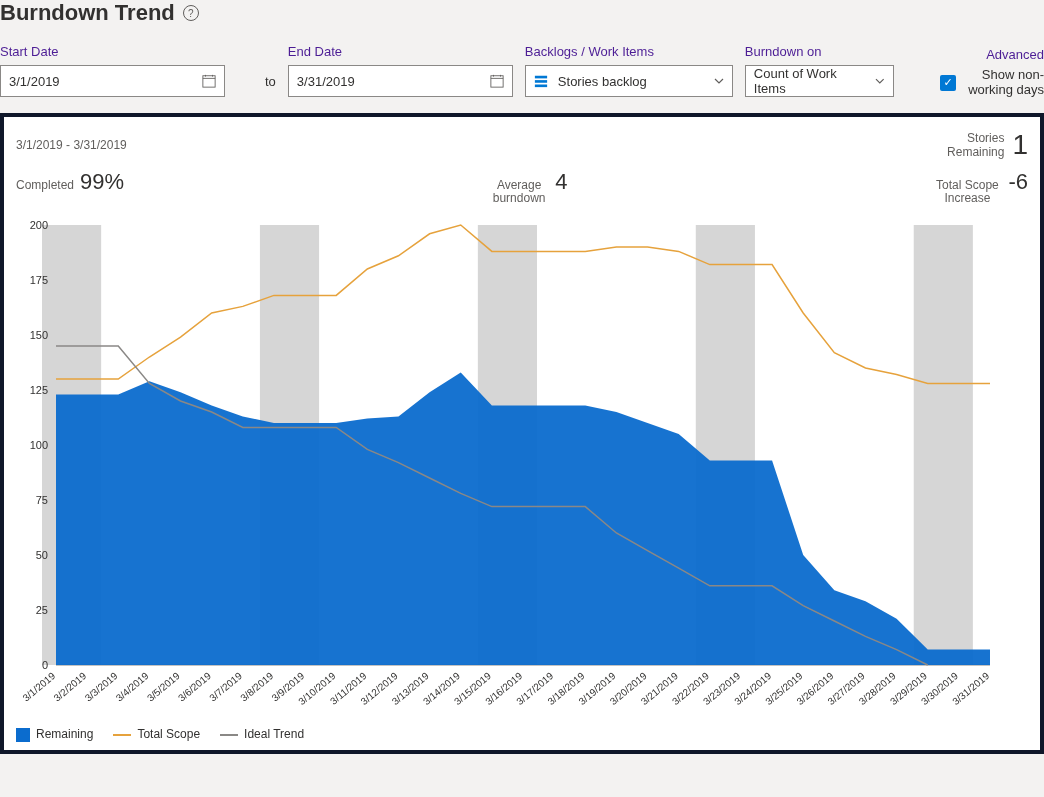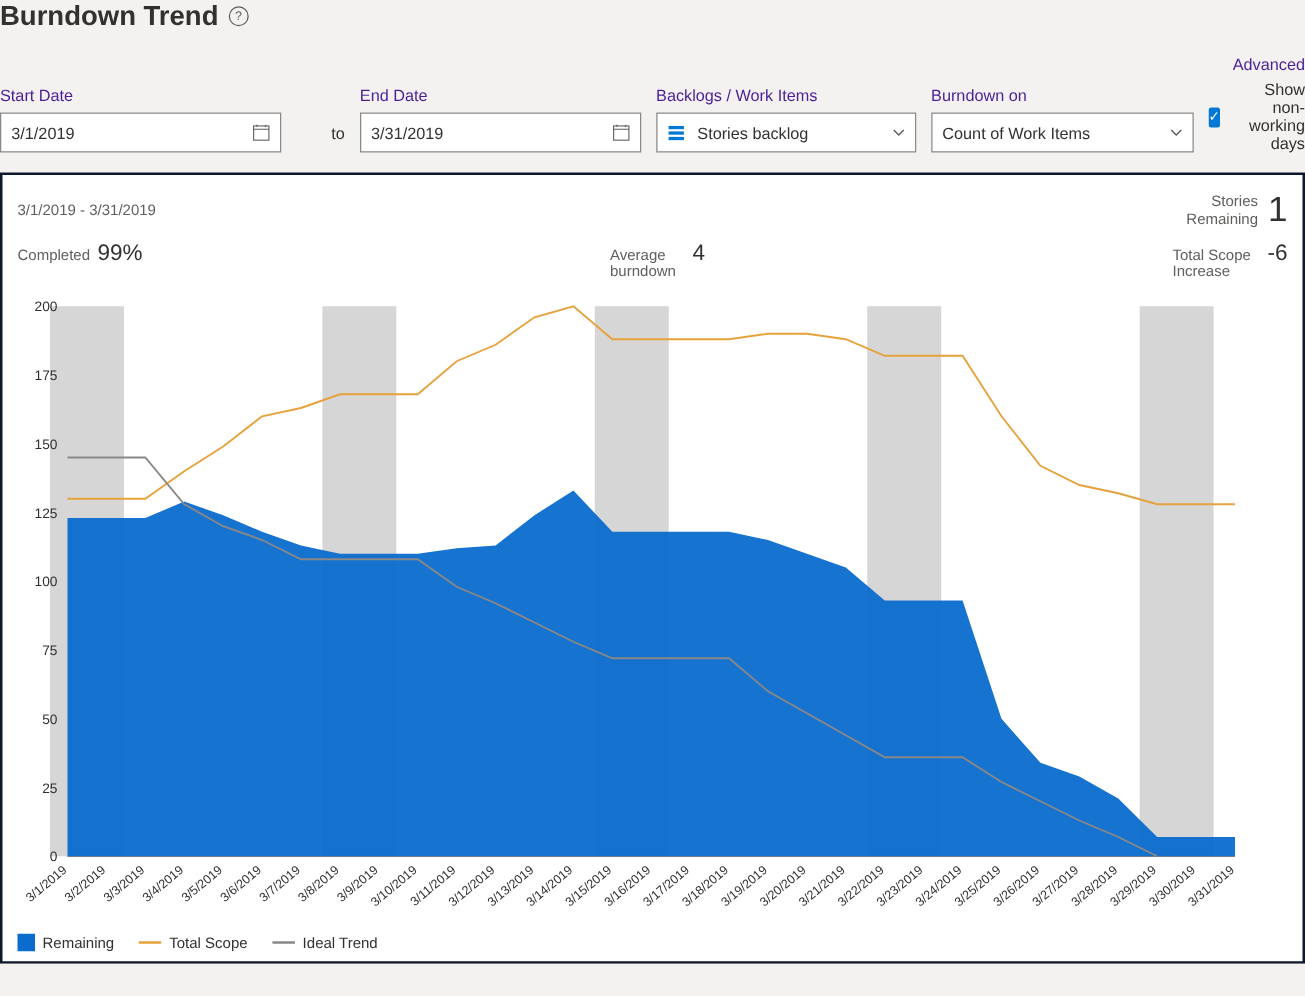--- a/index.html
+++ b/index.html
@@ -26,7 +26,7 @@
   }
   .date-box { width:225px; justify-content:space-between; }
   .select-box { width:208px; justify-content:space-between; }
-  .select-box.wide { width:210px; }
+  .select-box.wide { width:149px; }
   .to-label { padding-bottom:8px; font-size:13px;margin-left:28px; }
   .cal-icon { width:14px; height:14px; }
   .chev-icon { width:10px; height:10px; }

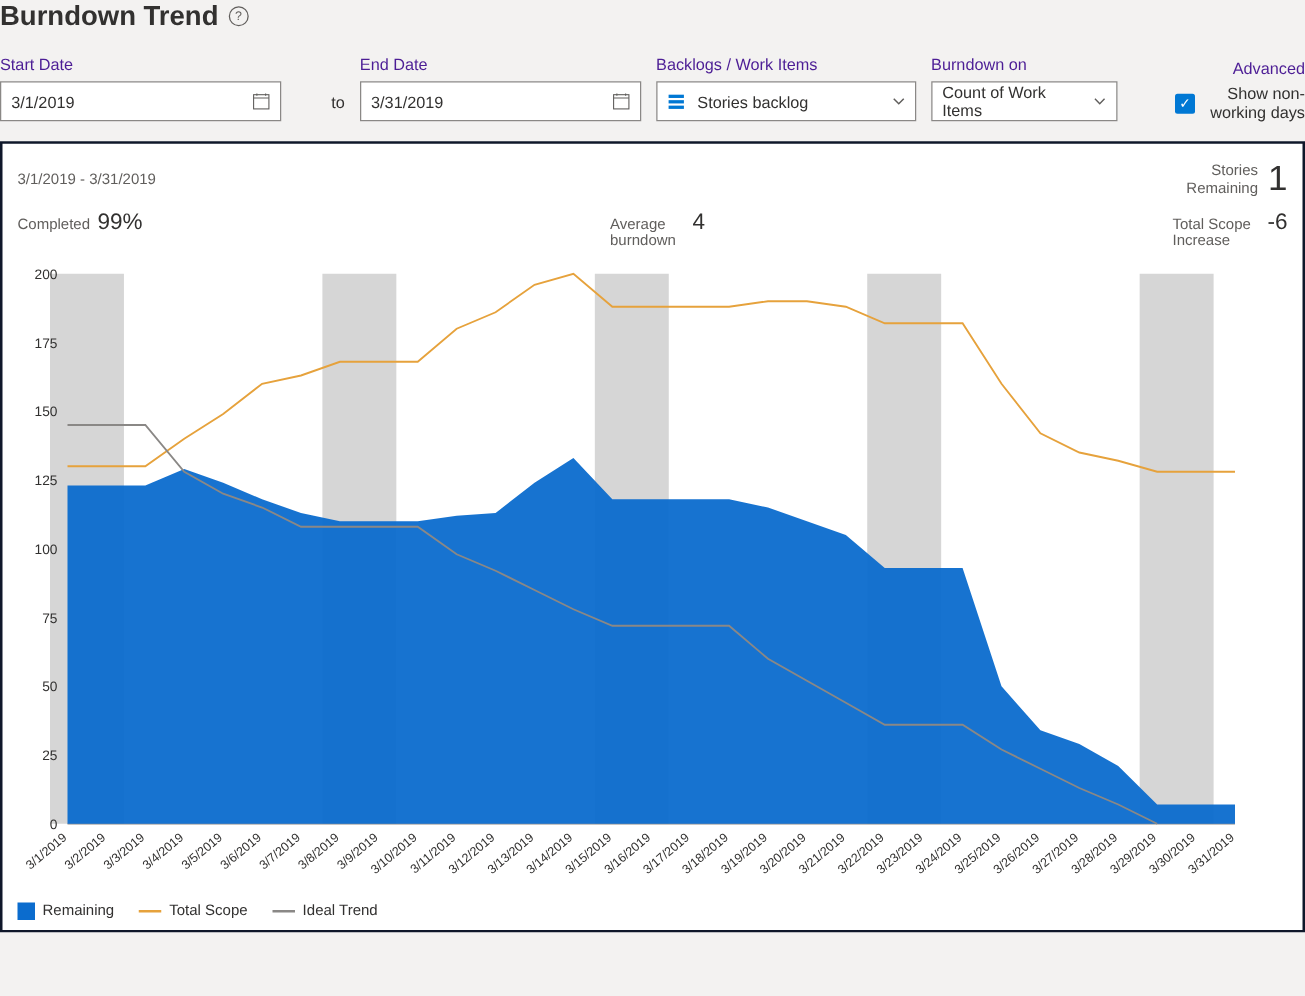--- a/index.html
+++ b/index.html
@@ -36,7 +36,7 @@
   .adv-row { display:flex; align-items:center; gap:8px; }
   .checkbox { width:16px; height:16px; background:#0078d4; border-radius:2px; display:flex; align-items:center; justify-content:center; color:#fff; font-size:11px; }
 
-  .chart-panel { background:#fff; border:2px solid #0f172a; padding:12px 12px 8px 12px; }
+  .chart-panel { background:#fff; border:4px solid #0f172a; padding:12px 12px 8px 12px; }
   .daterange { color:#605e5c; font-size:12px; margin-bottom:4px; display:flex; justify-content:space-between; align-items:center;}
   .stories-remaining { text-align:right; color:#605e5c; font-size:12px; display:flex; align-items:center; gap:8px;}
   .stories-remaining .big { font-size:28px; font-weight:300; color:#323130; }

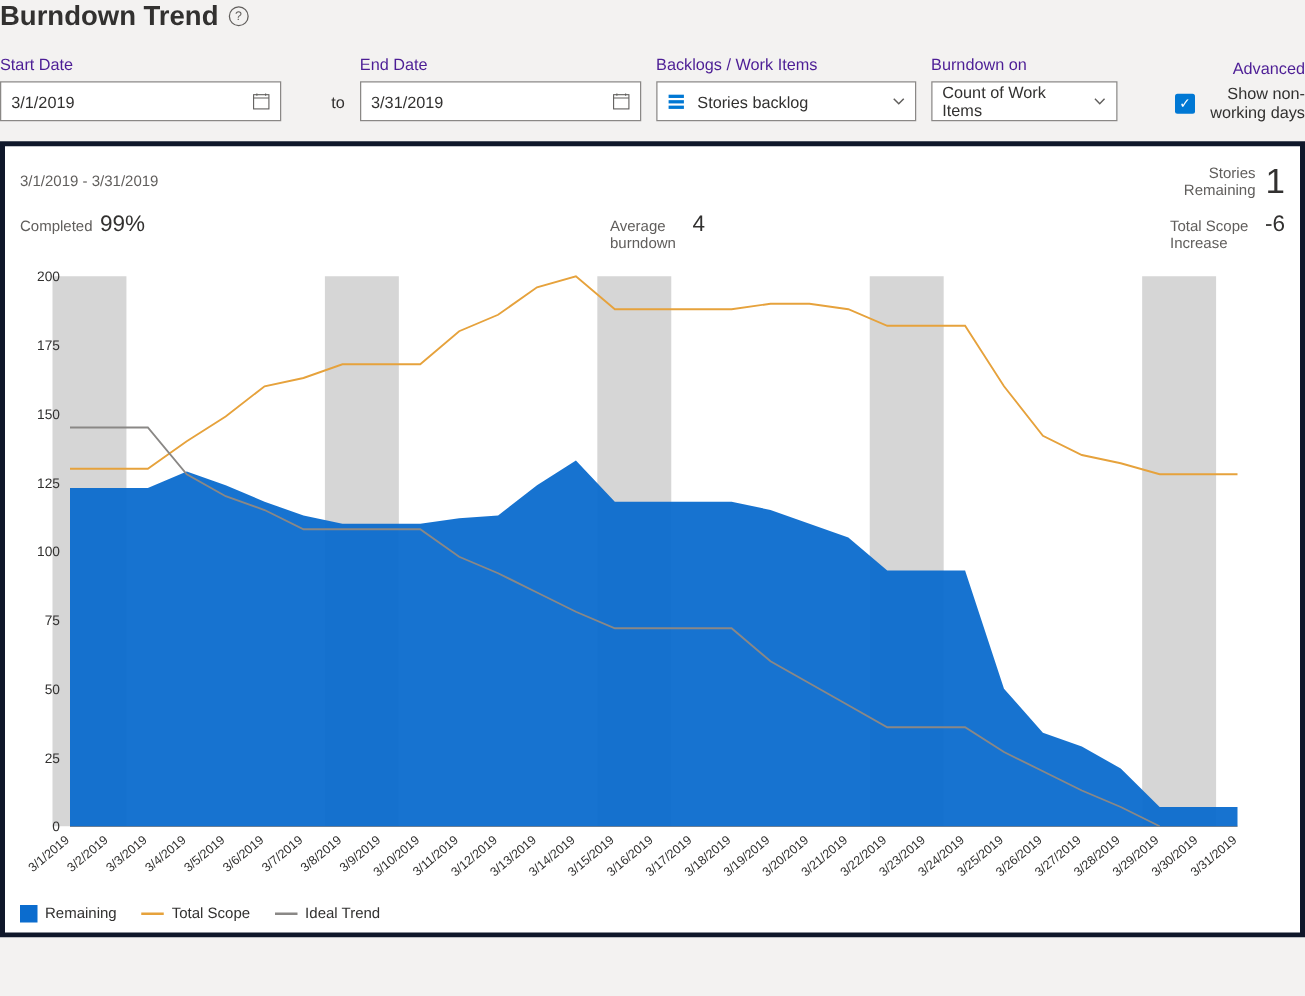--- a/index.html
+++ b/index.html
@@ -42,7 +42,7 @@
   .stories-remaining .big { font-size:28px; font-weight:300; color:#323130; }
   .metrics { display:flex; justify-content:space-between; margin:8px 0 10px 0; }
   .metric { display:flex; align-items:baseline; gap:6px; }
-  .metric .lab { font-size:12px; color:#605e5c; text-align:left; line-height:1.1;}
+  .metric .lab { font-size:12px; color:#605e5c; text-align:center; line-height:1.1;}
   .metric .val { font-size:18px; font-weight:400; }
   .chart-wrap { position:relative; }
   svg.chart { display:block; }

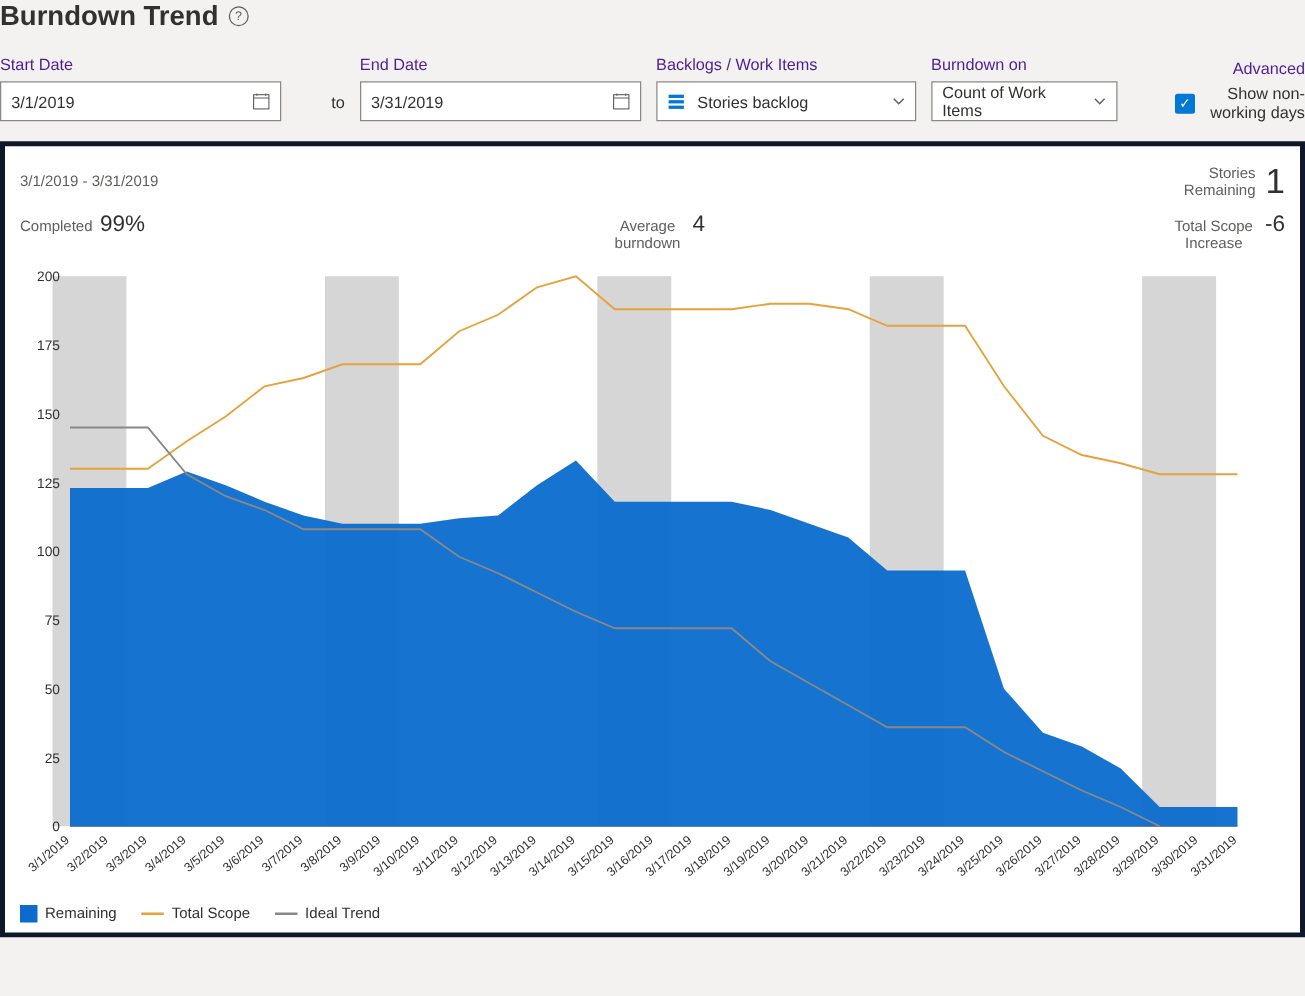--- a/index.html
+++ b/index.html
@@ -43,7 +43,7 @@
   .metrics { display:flex; justify-content:space-between; margin:8px 0 10px 0; }
   .metric { display:flex; align-items:baseline; gap:6px; }
   .metric .lab { font-size:12px; color:#605e5c; text-align:center; line-height:1.1;}
-  .metric .val { font-size:18px; font-weight:400; }
+  .metric .val { font-size:22px; font-weight:400; }
   .chart-wrap { position:relative; }
   svg.chart { display:block; }
   .legend { display:flex; gap:20px; margin-top:12px; font-size:12px; color:#323130;}

